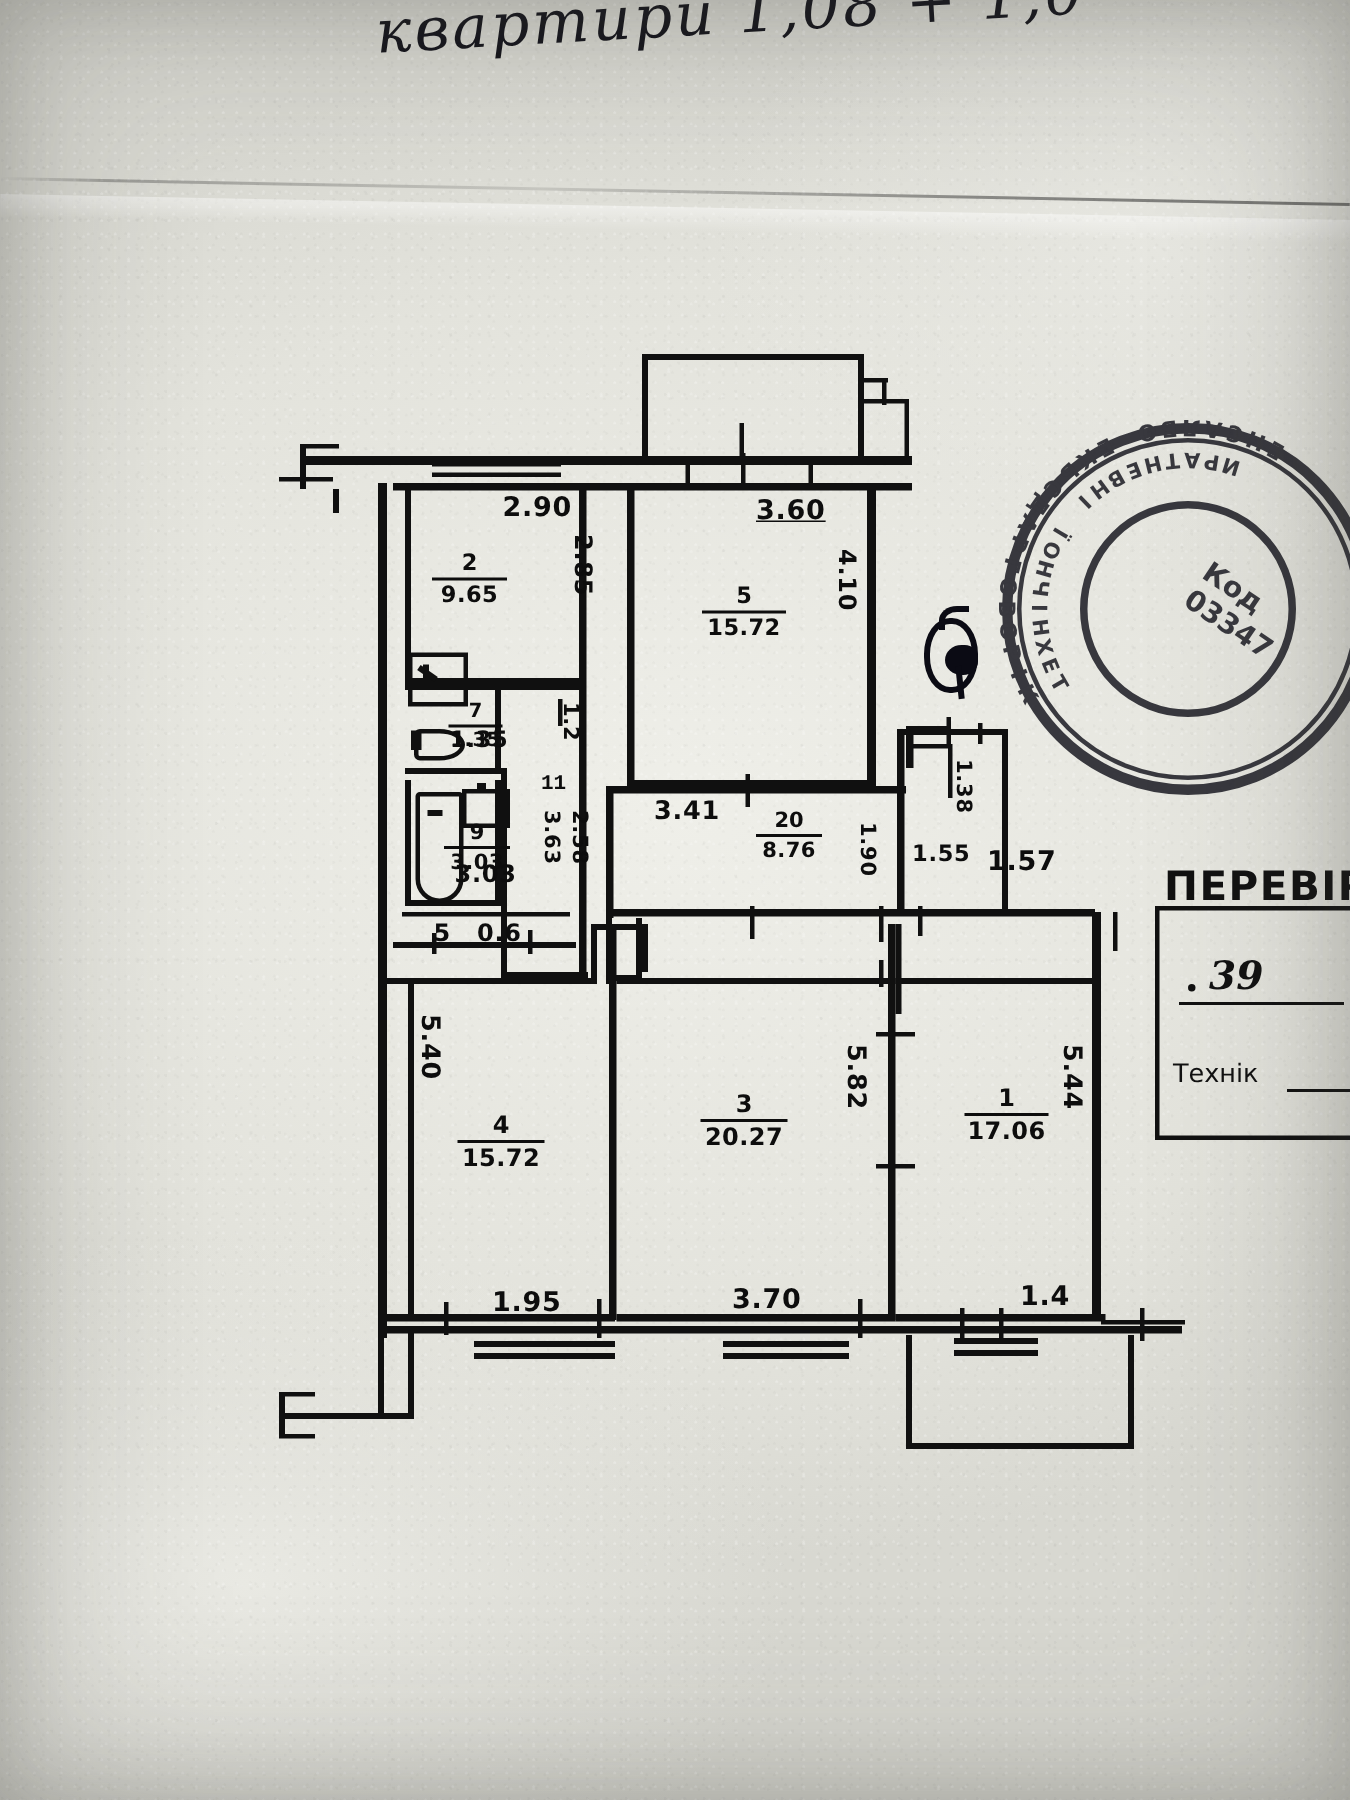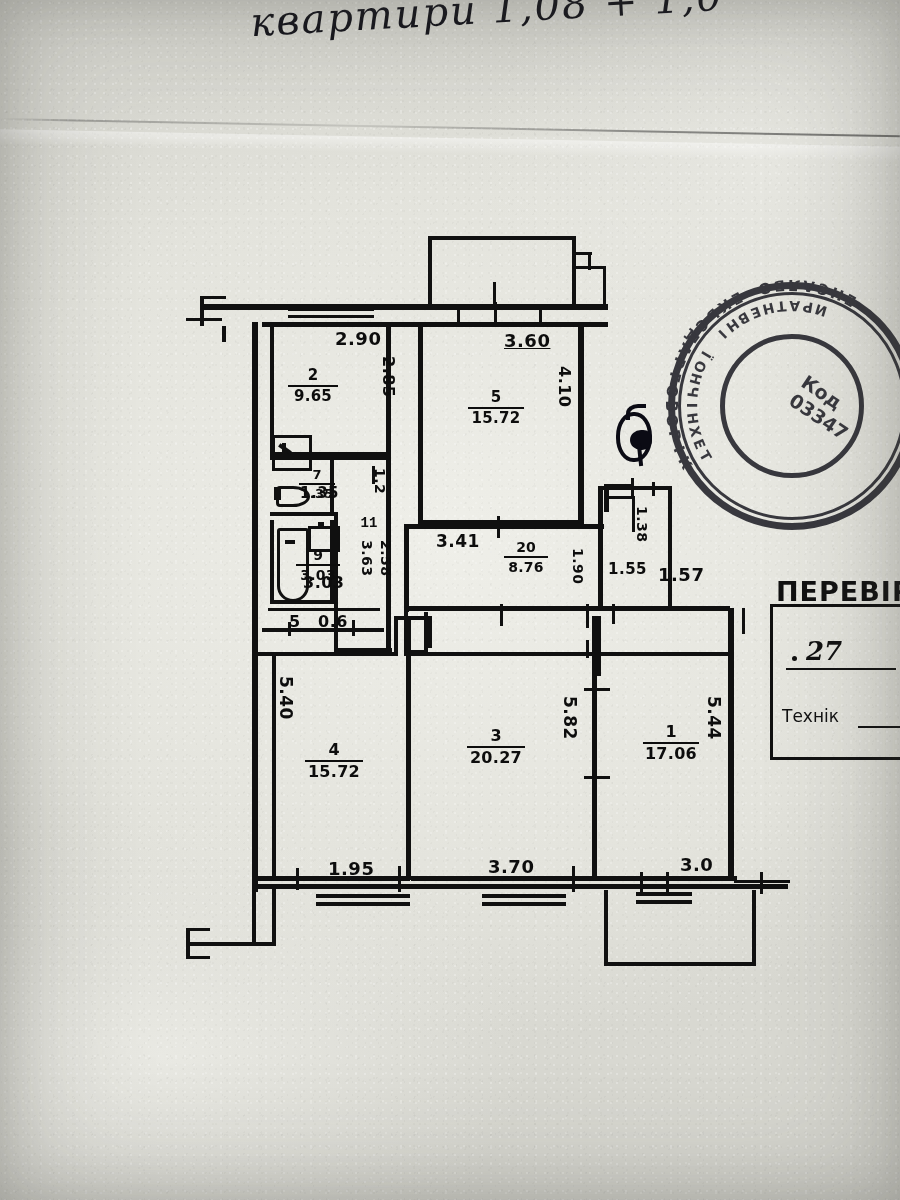--- a/index.html
+++ b/index.html
@@ -389,7 +389,7 @@
   <div id="verifbox"></div>
   <div id="verif-title">ПЕРЕВІРЕНО</div>
   <div id="verif-dot"></div>
-  <div id="verif-num">27</div>
+  <div id="verif-num">39</div>
   <div id="verif-num-underline"></div>
   <div id="verif-tech">Технік</div>
   <div id="verif-tech-line"></div>

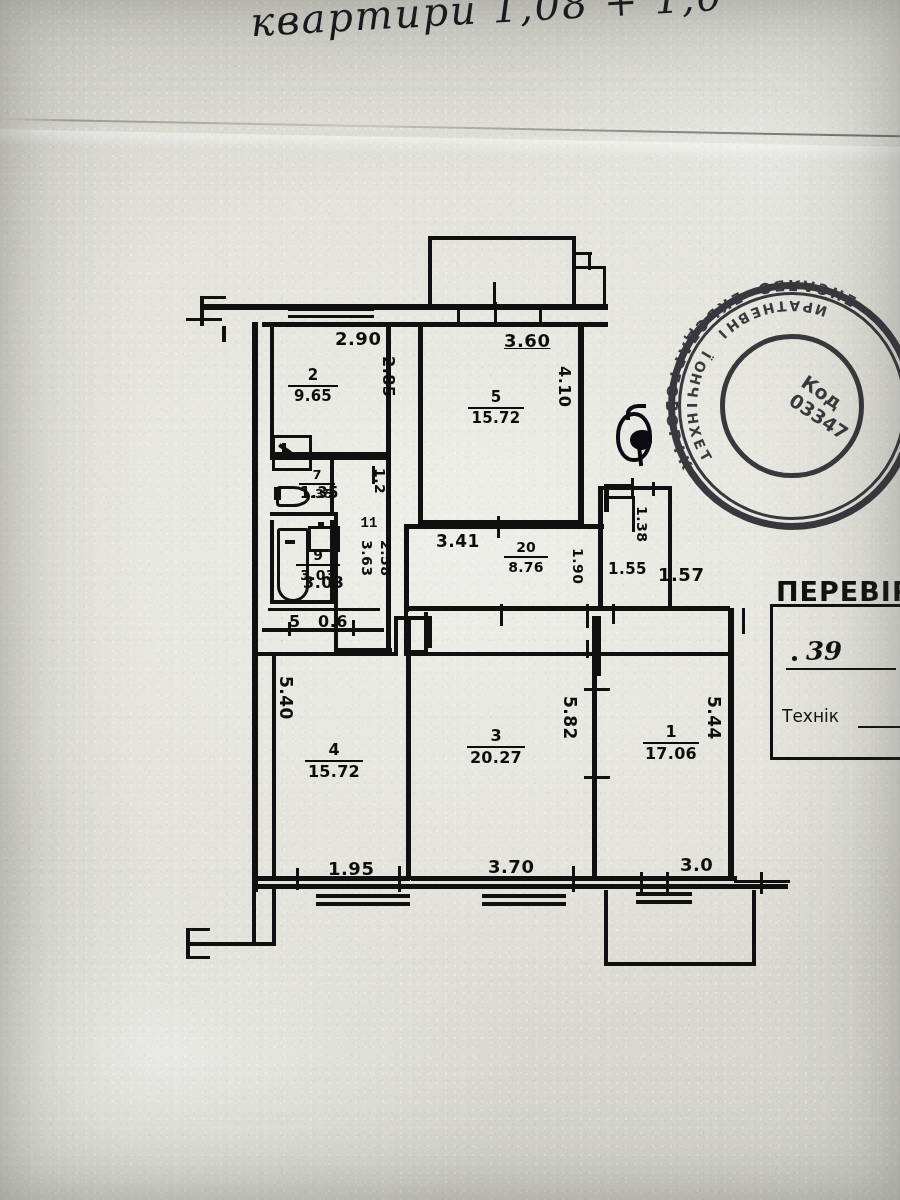--- a/index.html
+++ b/index.html
@@ -319,7 +319,7 @@
 
   <div class="dim" style="left:328px;top:858px;font-size:18px;">1.95</div>
   <div class="dim" style="left:488px;top:856px;font-size:18px;">3.70</div>
-  <div class="dim" style="left:680px;top:854px;font-size:18px;">3.0</div>
+  <div class="dim" style="left:680px;top:854px;font-size:18px;">1.4</div>
 
   <div class="dim" style="left:289px;top:612px;font-size:16px;">5</div>
   <div class="dim" style="left:318px;top:612px;font-size:16px;">0.6</div>

